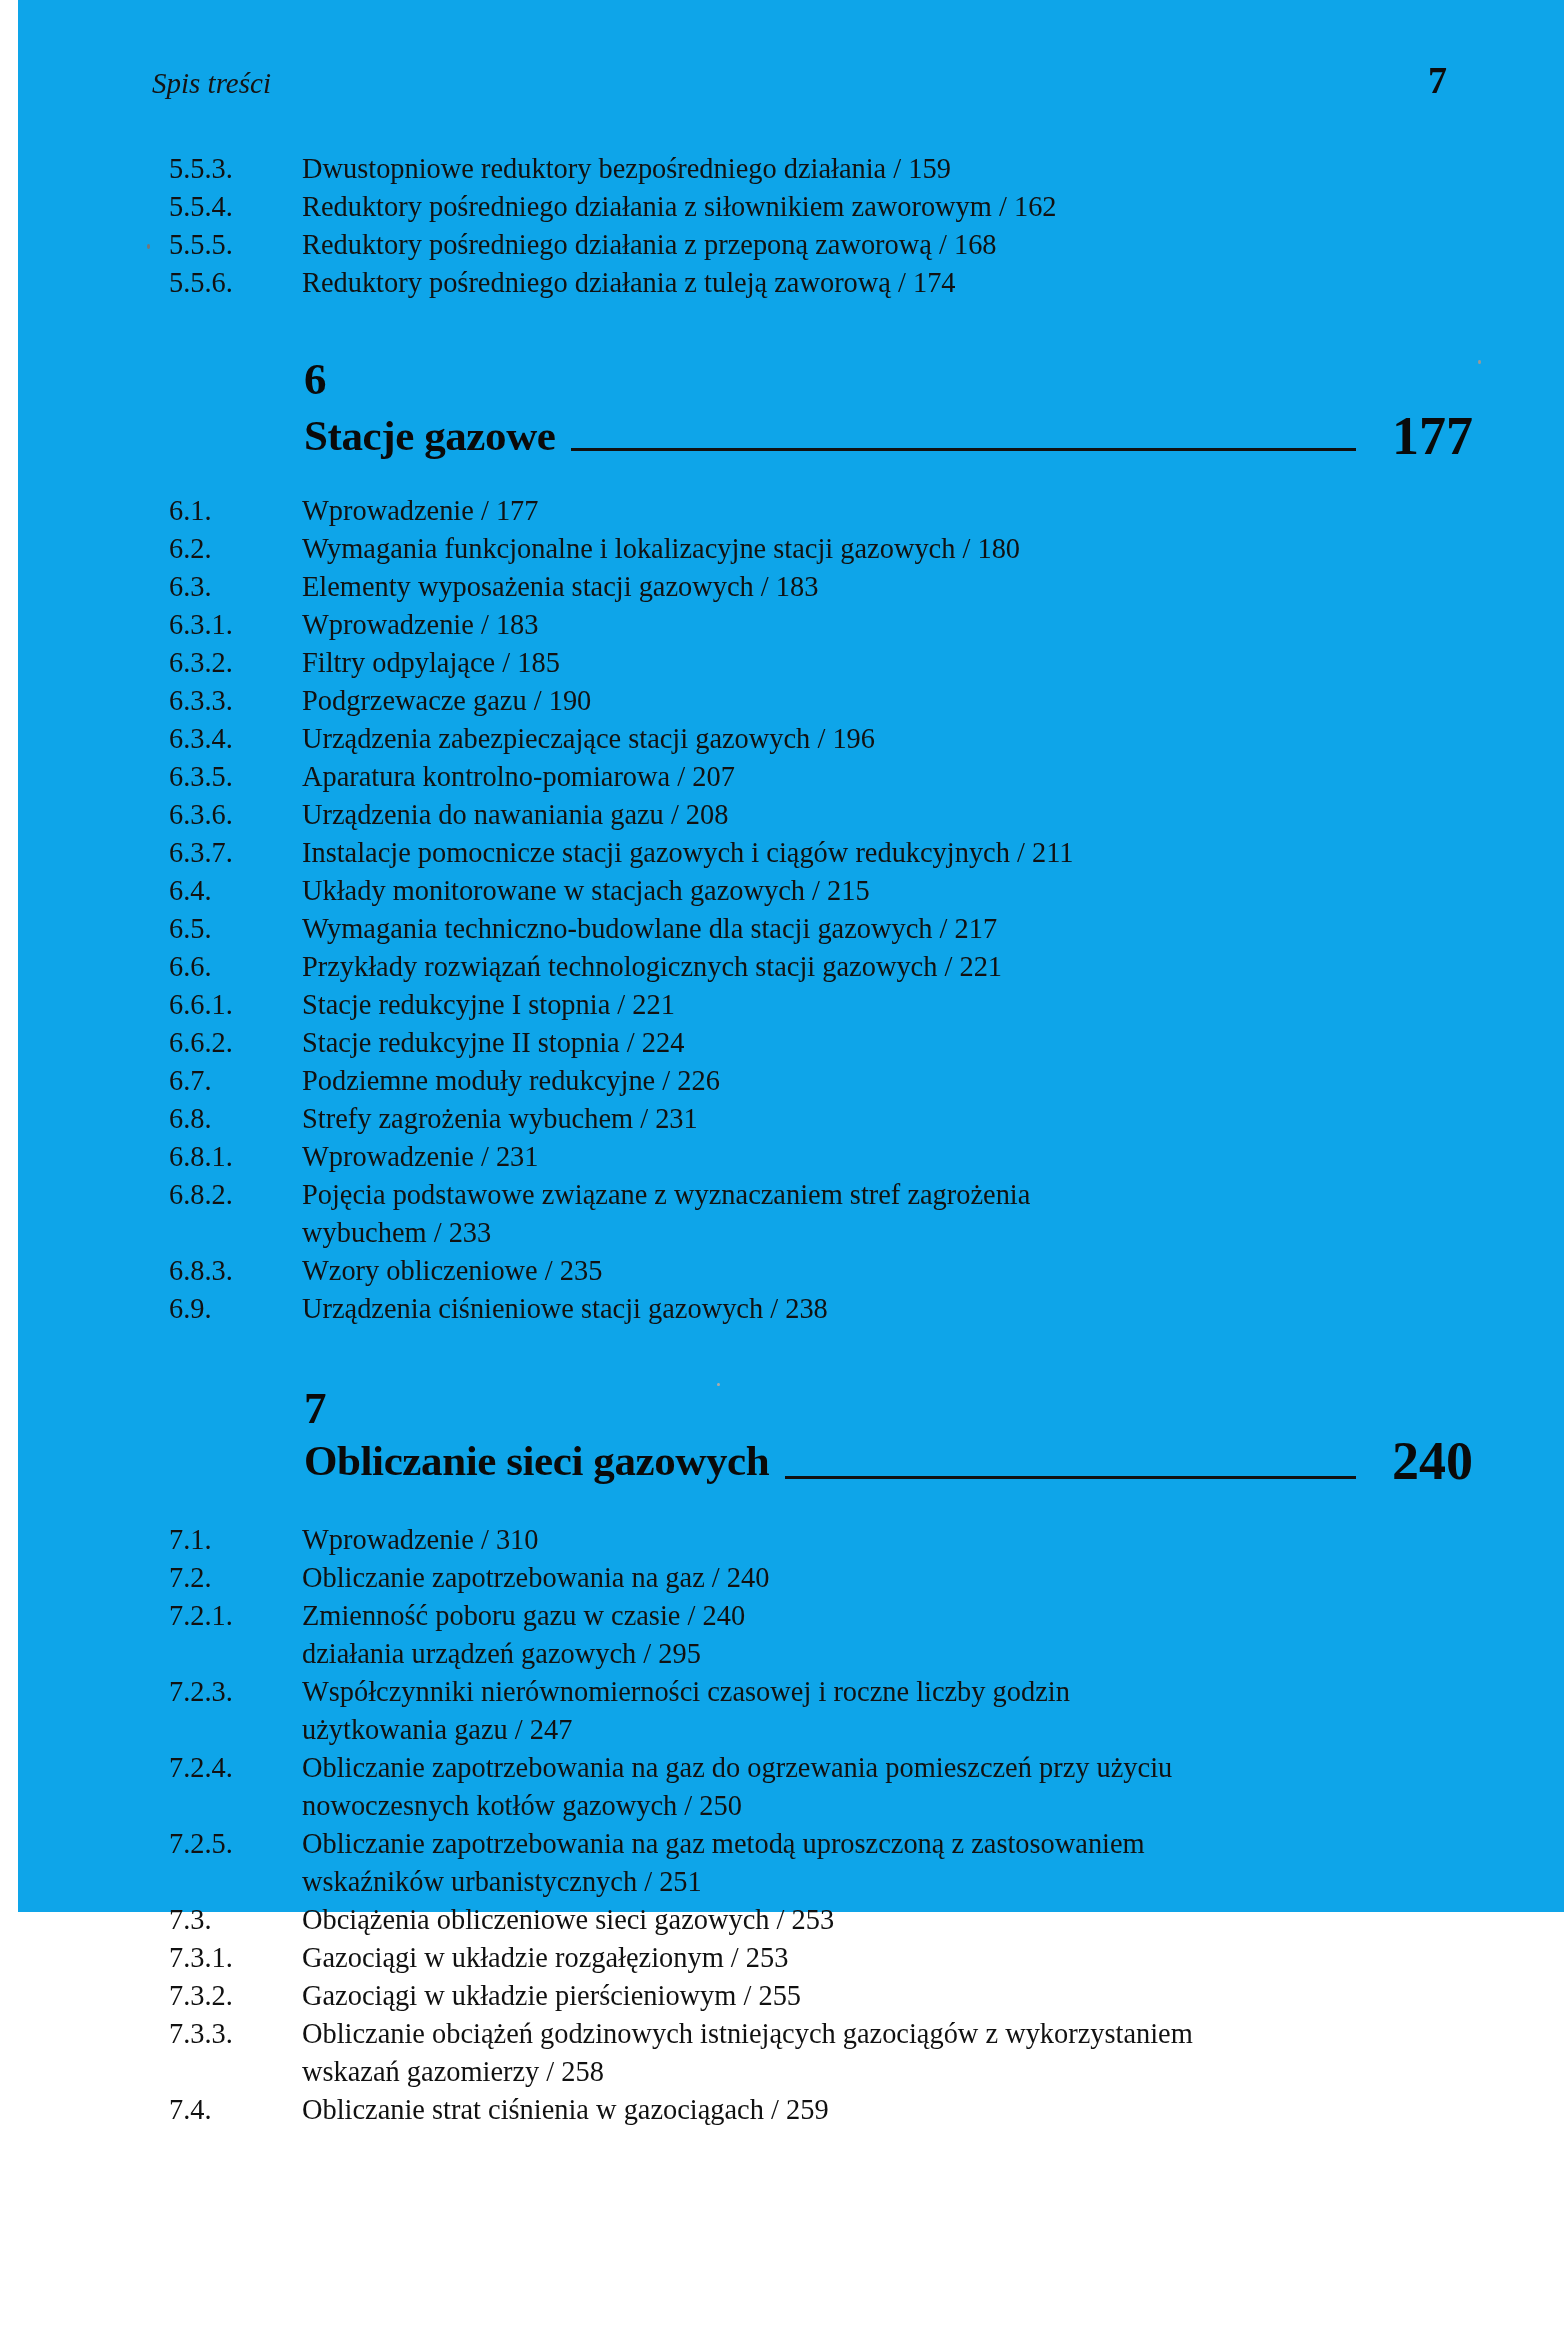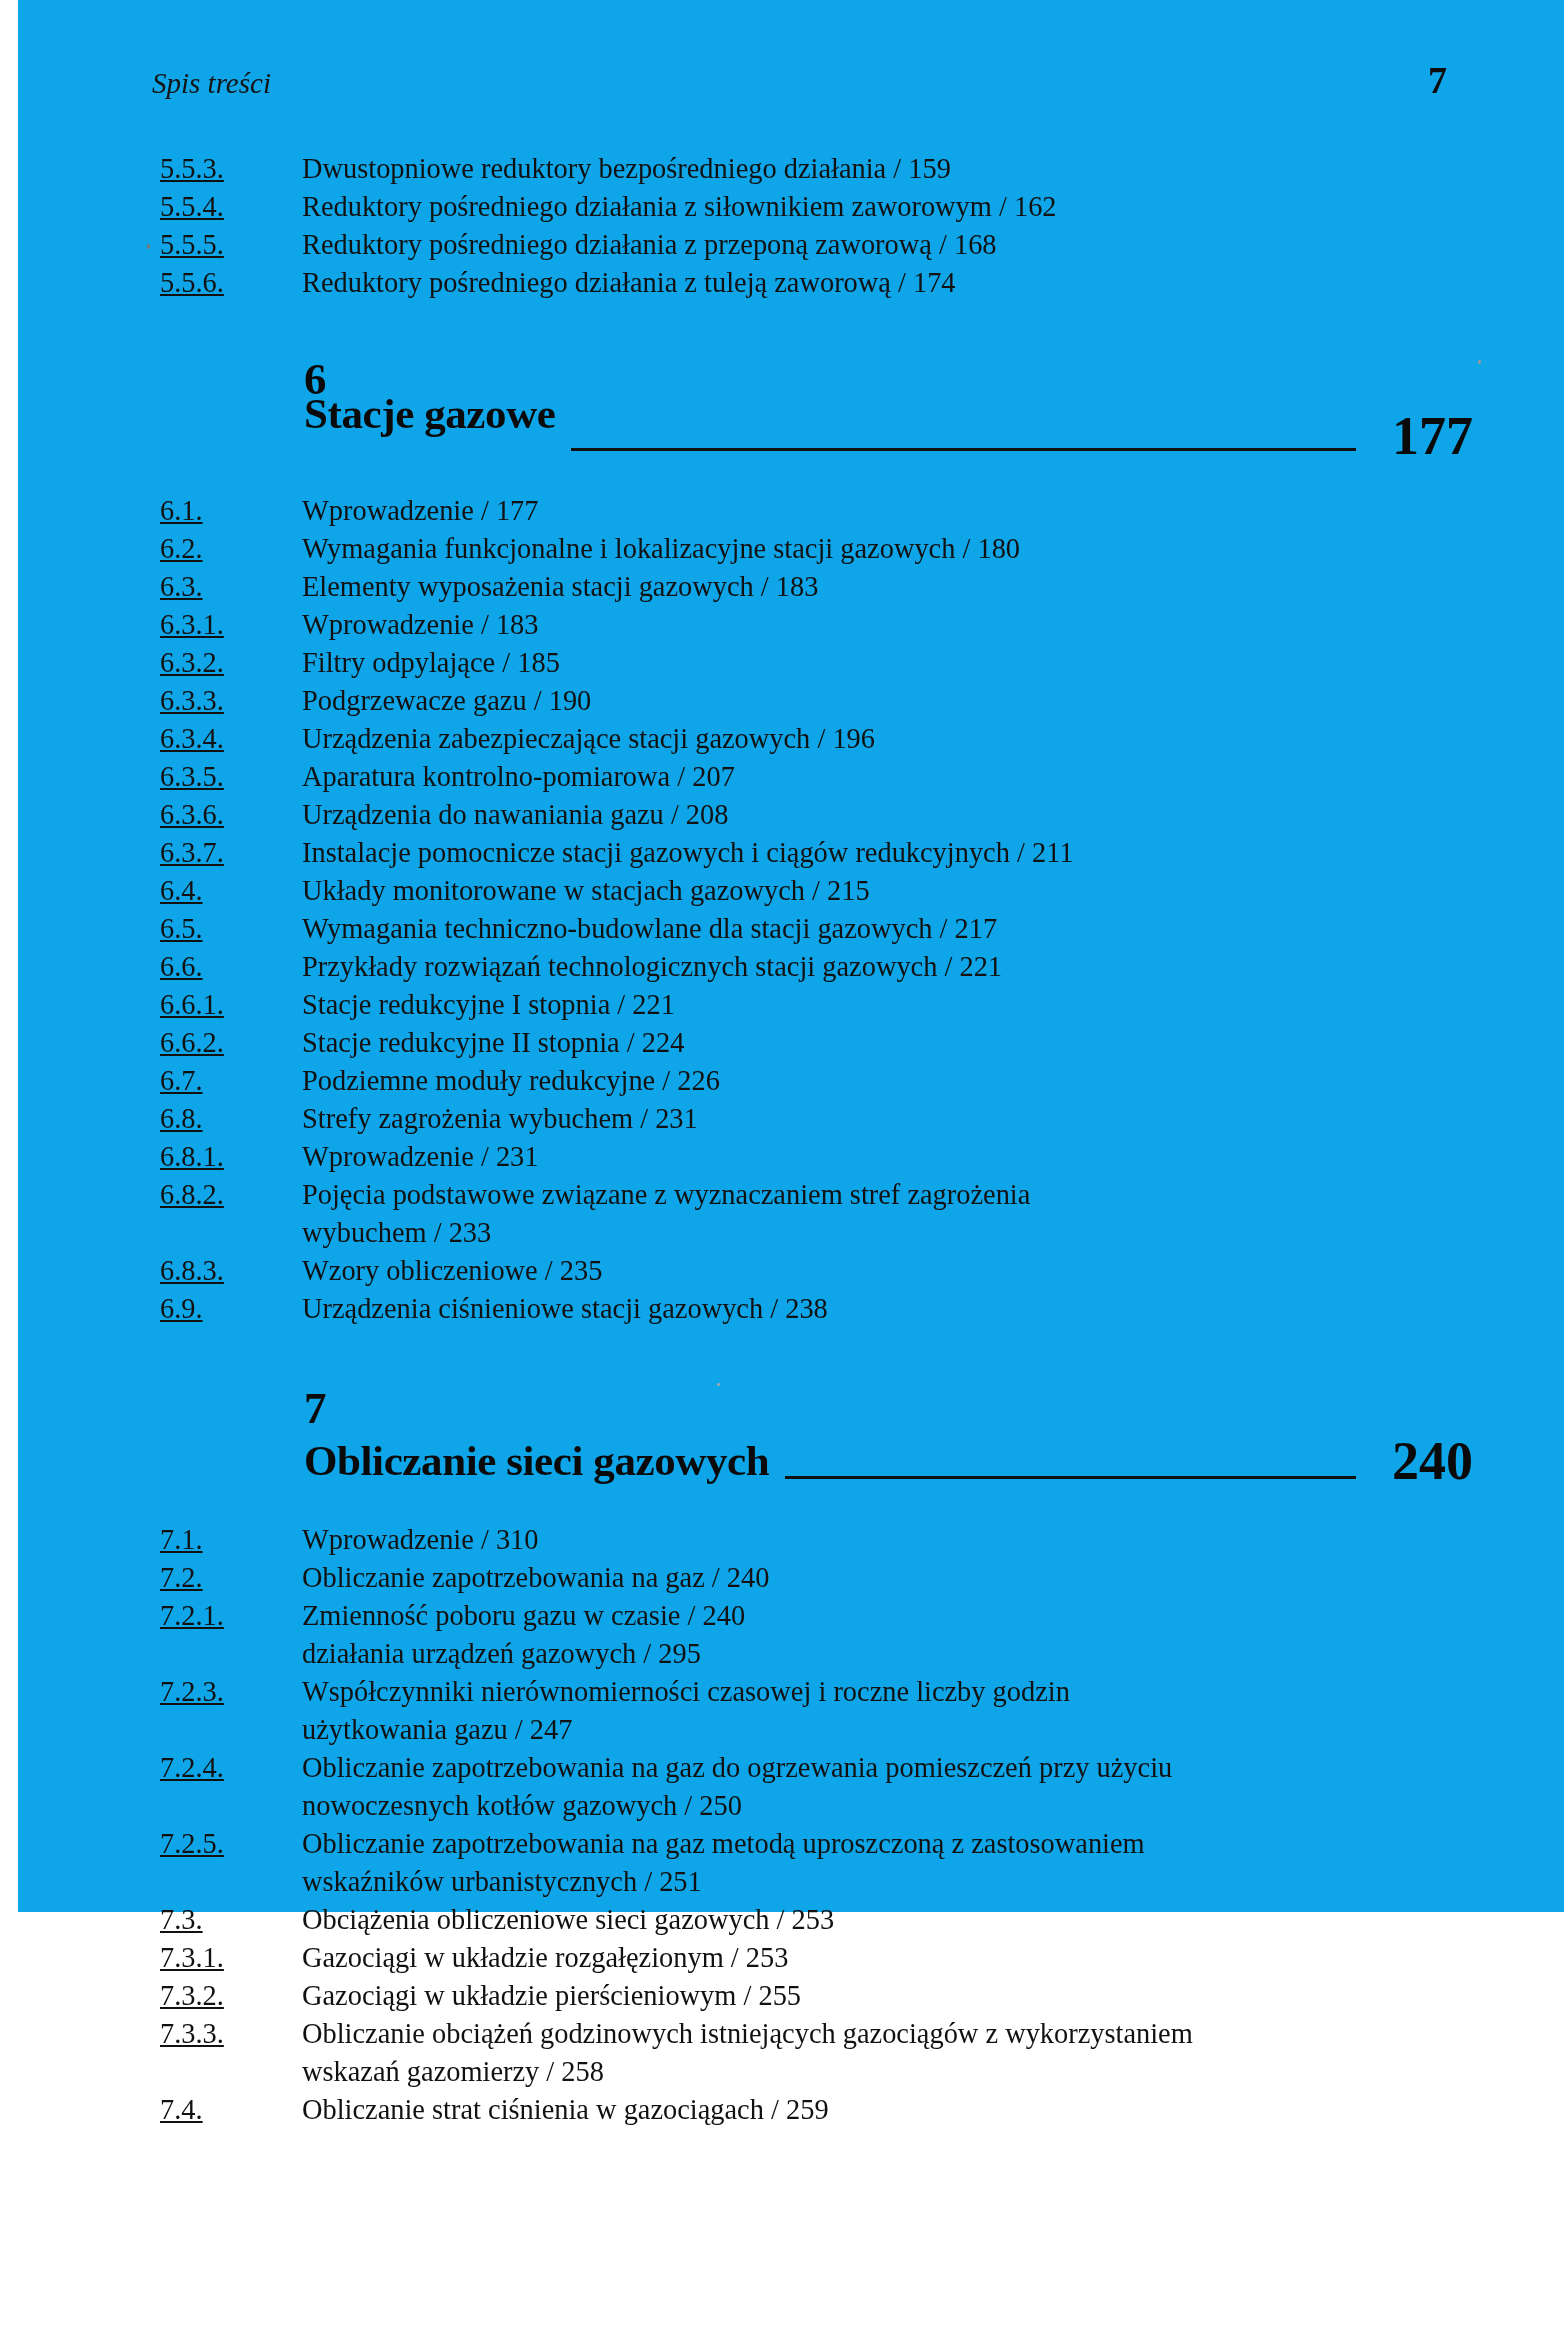--- a/index.html
+++ b/index.html
@@ -10,7 +10,7 @@
   .folio { position: absolute; left: 1410px; top: 60px; font-weight: bold; font-size: 38px; line-height: 41px; color: #0d0d0d; }
   .block { position: absolute; left: 0; width: 1565px; }
   .row { position: relative; height: 38px; font-size: 28.4px; line-height: 38px; white-space: nowrap; }
-  .row .num { position: absolute; left: 142px; top: 0; text-decoration: underline; }
+  .row .num { position: absolute; left: 151px; top: 0; }
   .row .txt { position: absolute; left: 284px; top: 0; }
   .ch-num { position: absolute; left: 286px; font-weight: bold; font-size: 45px; line-height: 48px; color: #0a0a0a; }
   .ch-title { position: absolute; left: 286px; font-weight: bold; font-size: 43px; line-height: 48px; color: #0a0a0a; letter-spacing: -0.4px; }

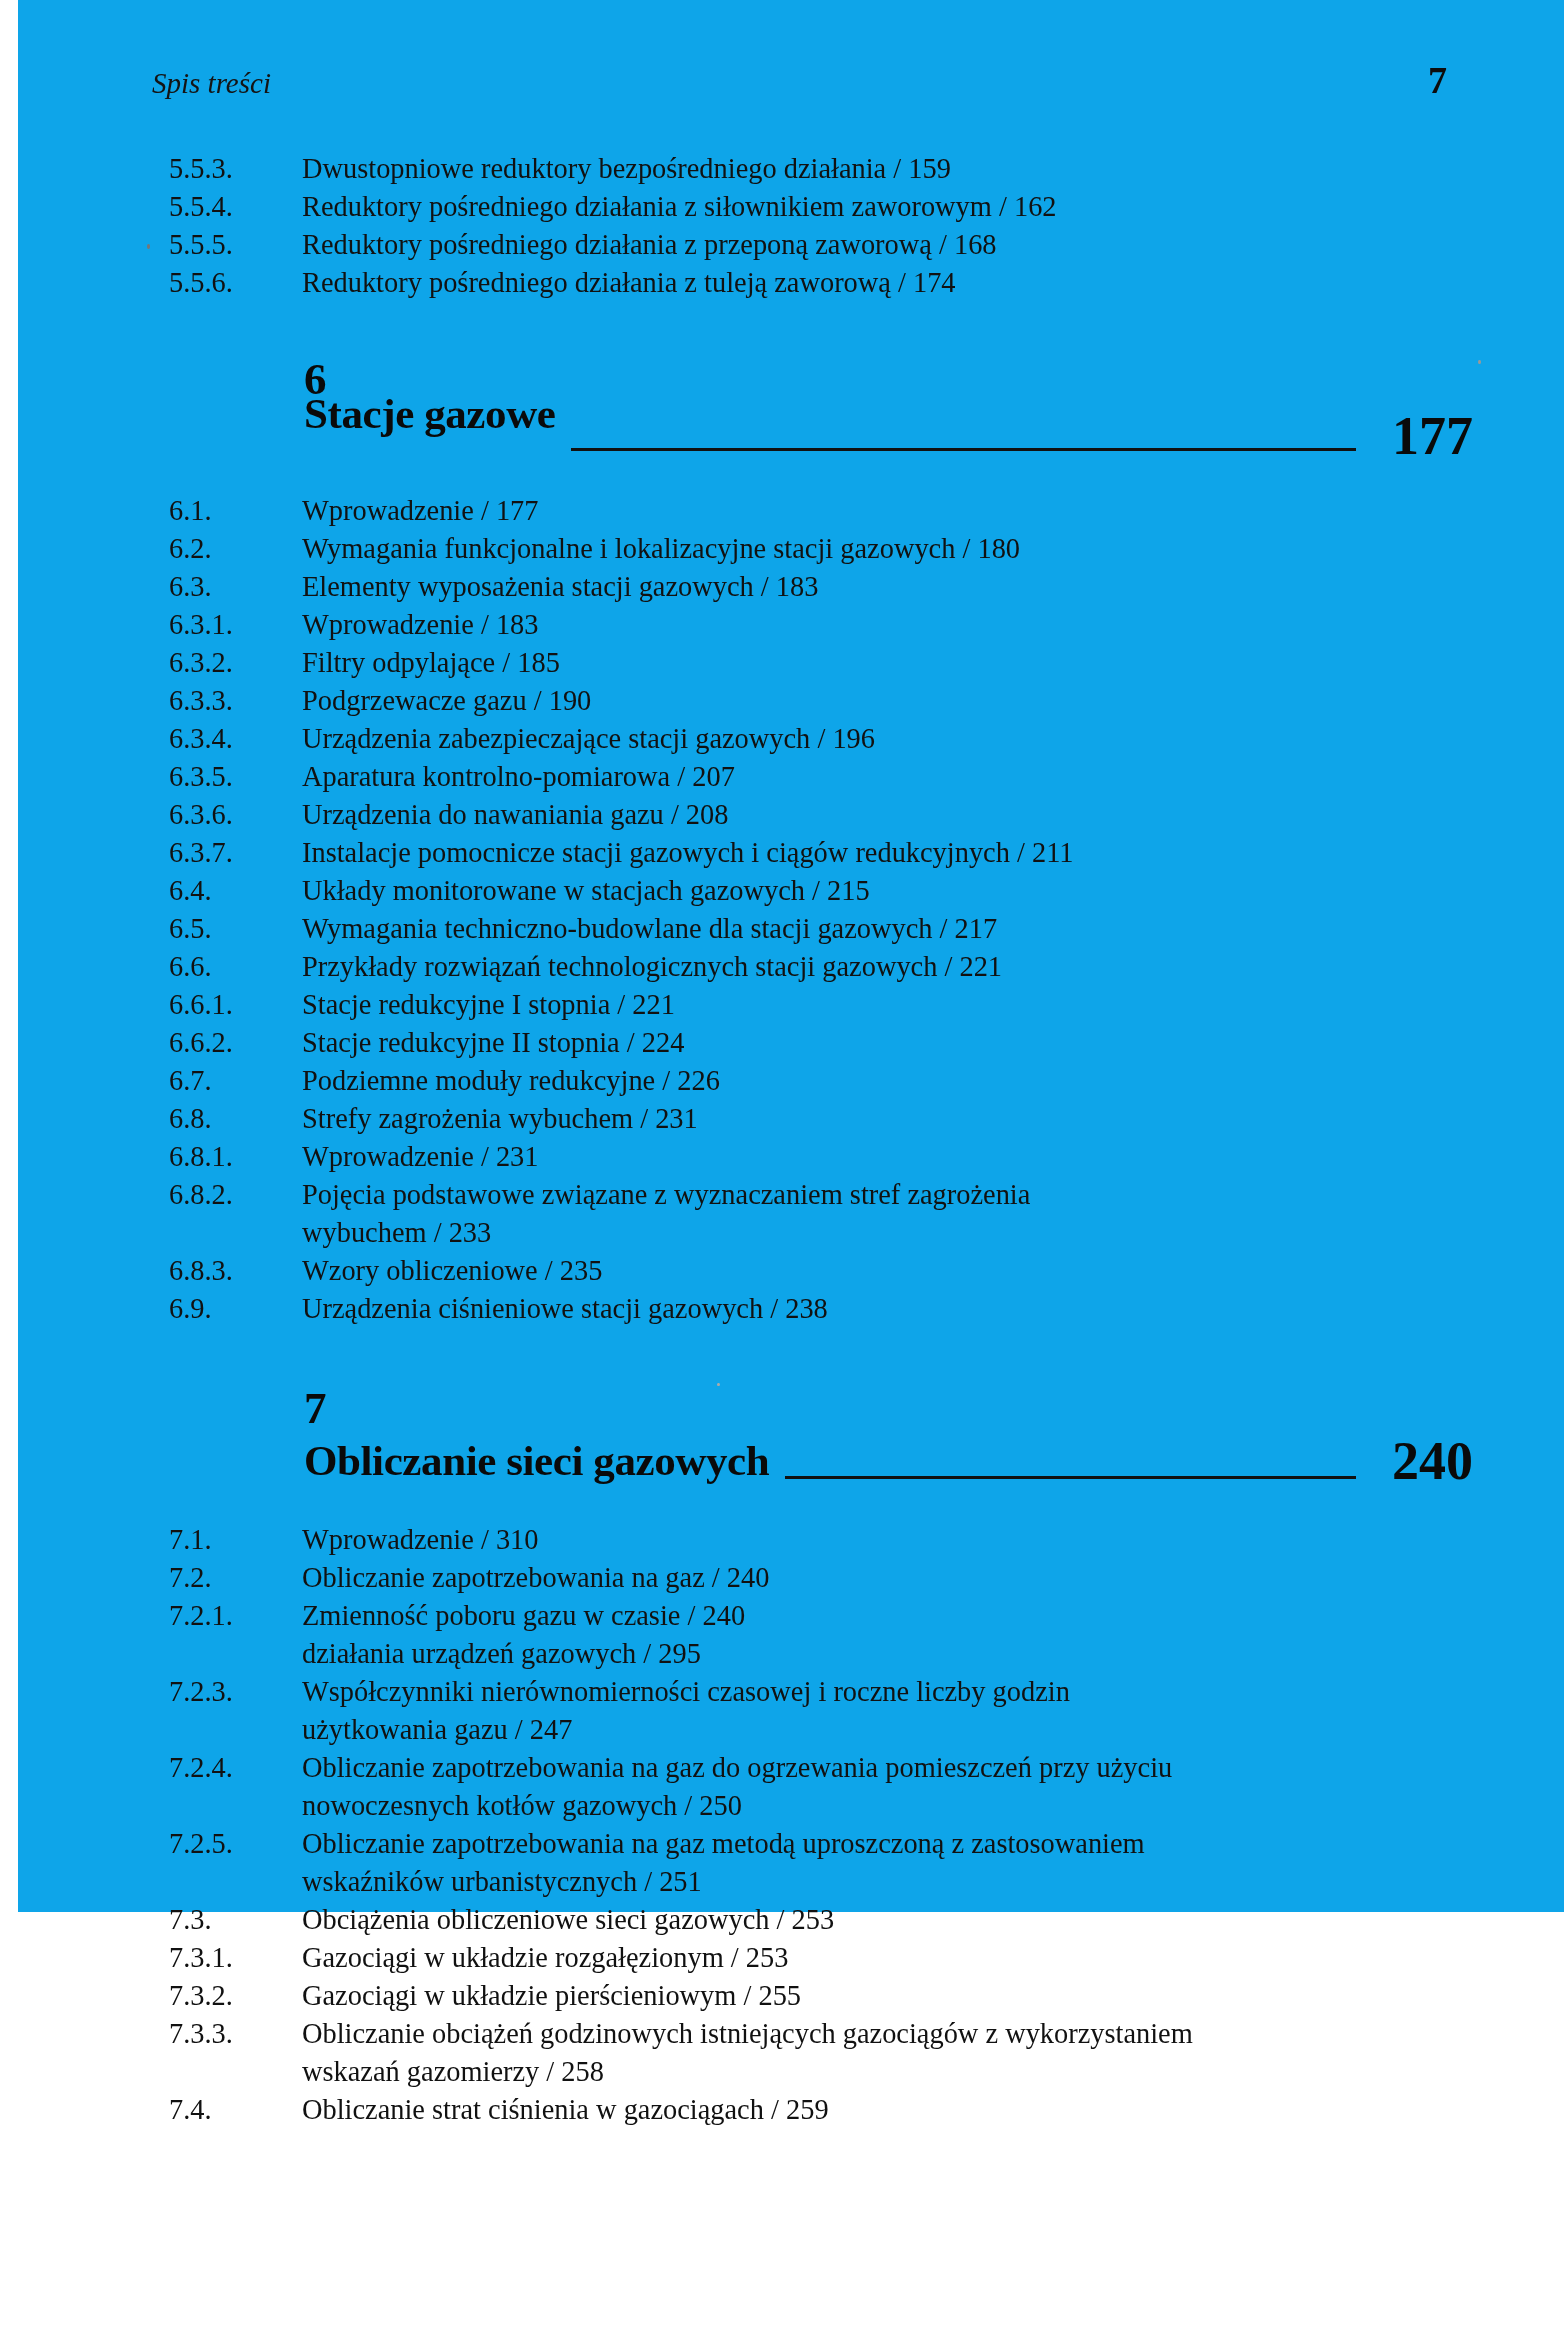--- a/index.html
+++ b/index.html
@@ -46,7 +46,7 @@
     </div>
 
   <div class="ch-num" style="top:355px;">6</div>
-  <div class="ch-title" style="top:390px;text-align:right;">Stacje gazowe</div>
+  <div class="ch-title" style="top:412px;text-align:right;">Stacje gazowe</div>
   <div class="ch-rule" style="left: 553px; width: 785px; top: 448px;"></div>
   <div class="ch-page" style="top:412px;">177</div>
 

